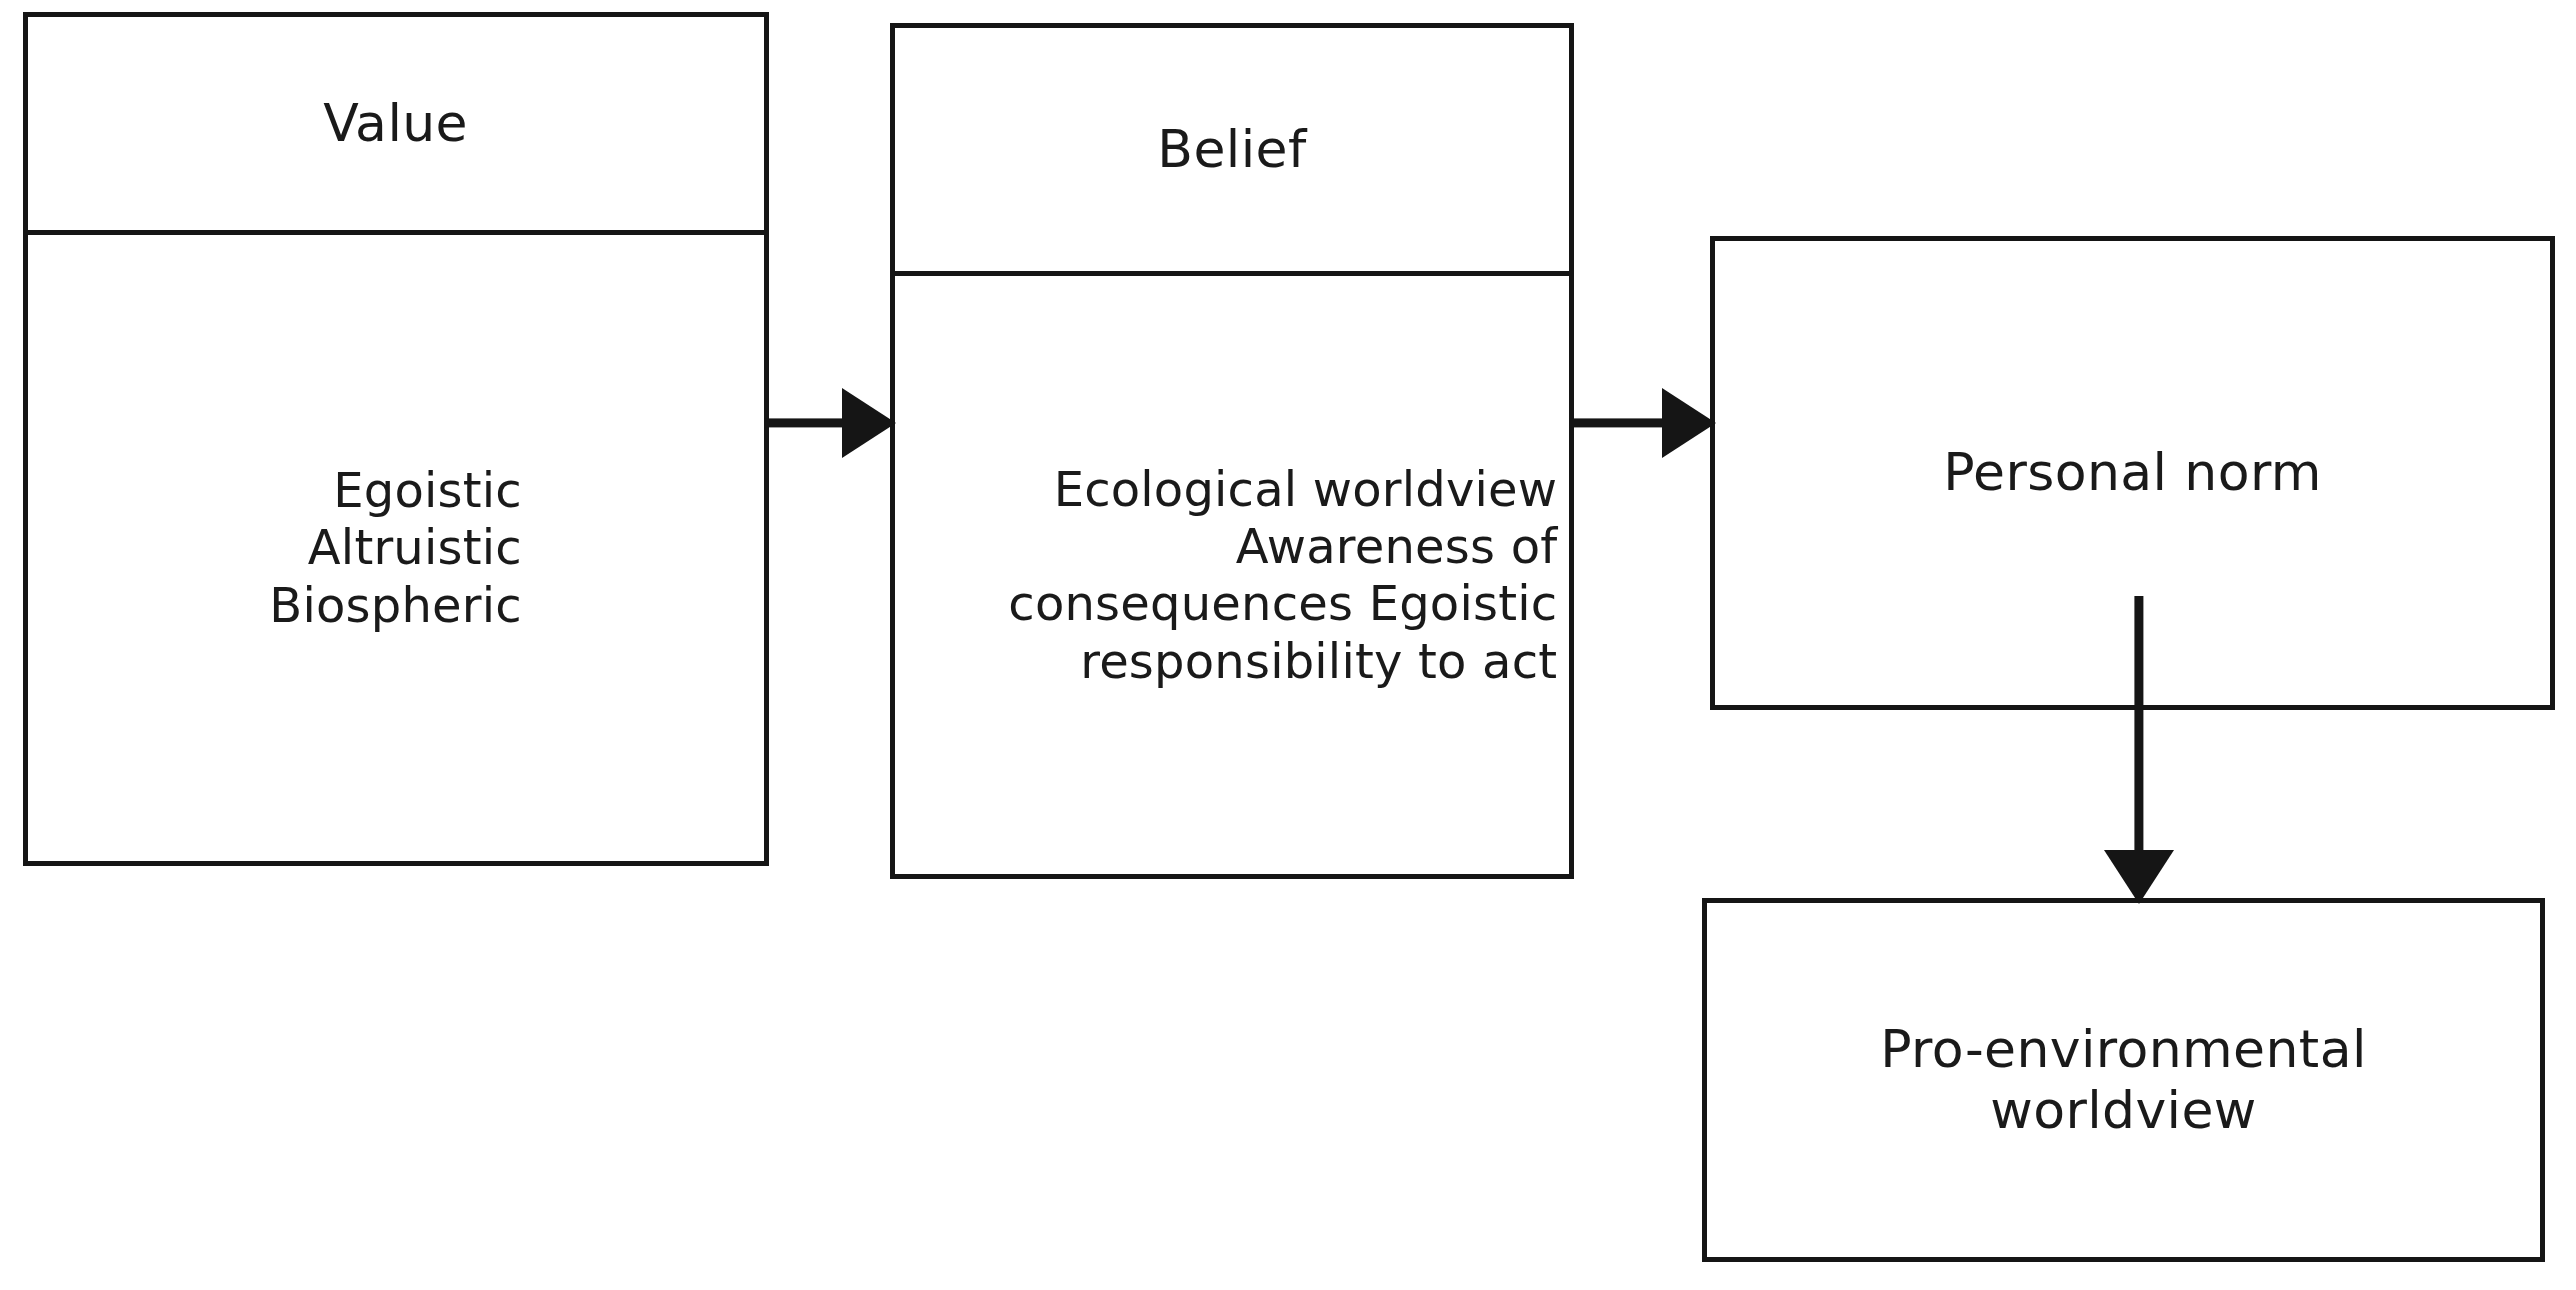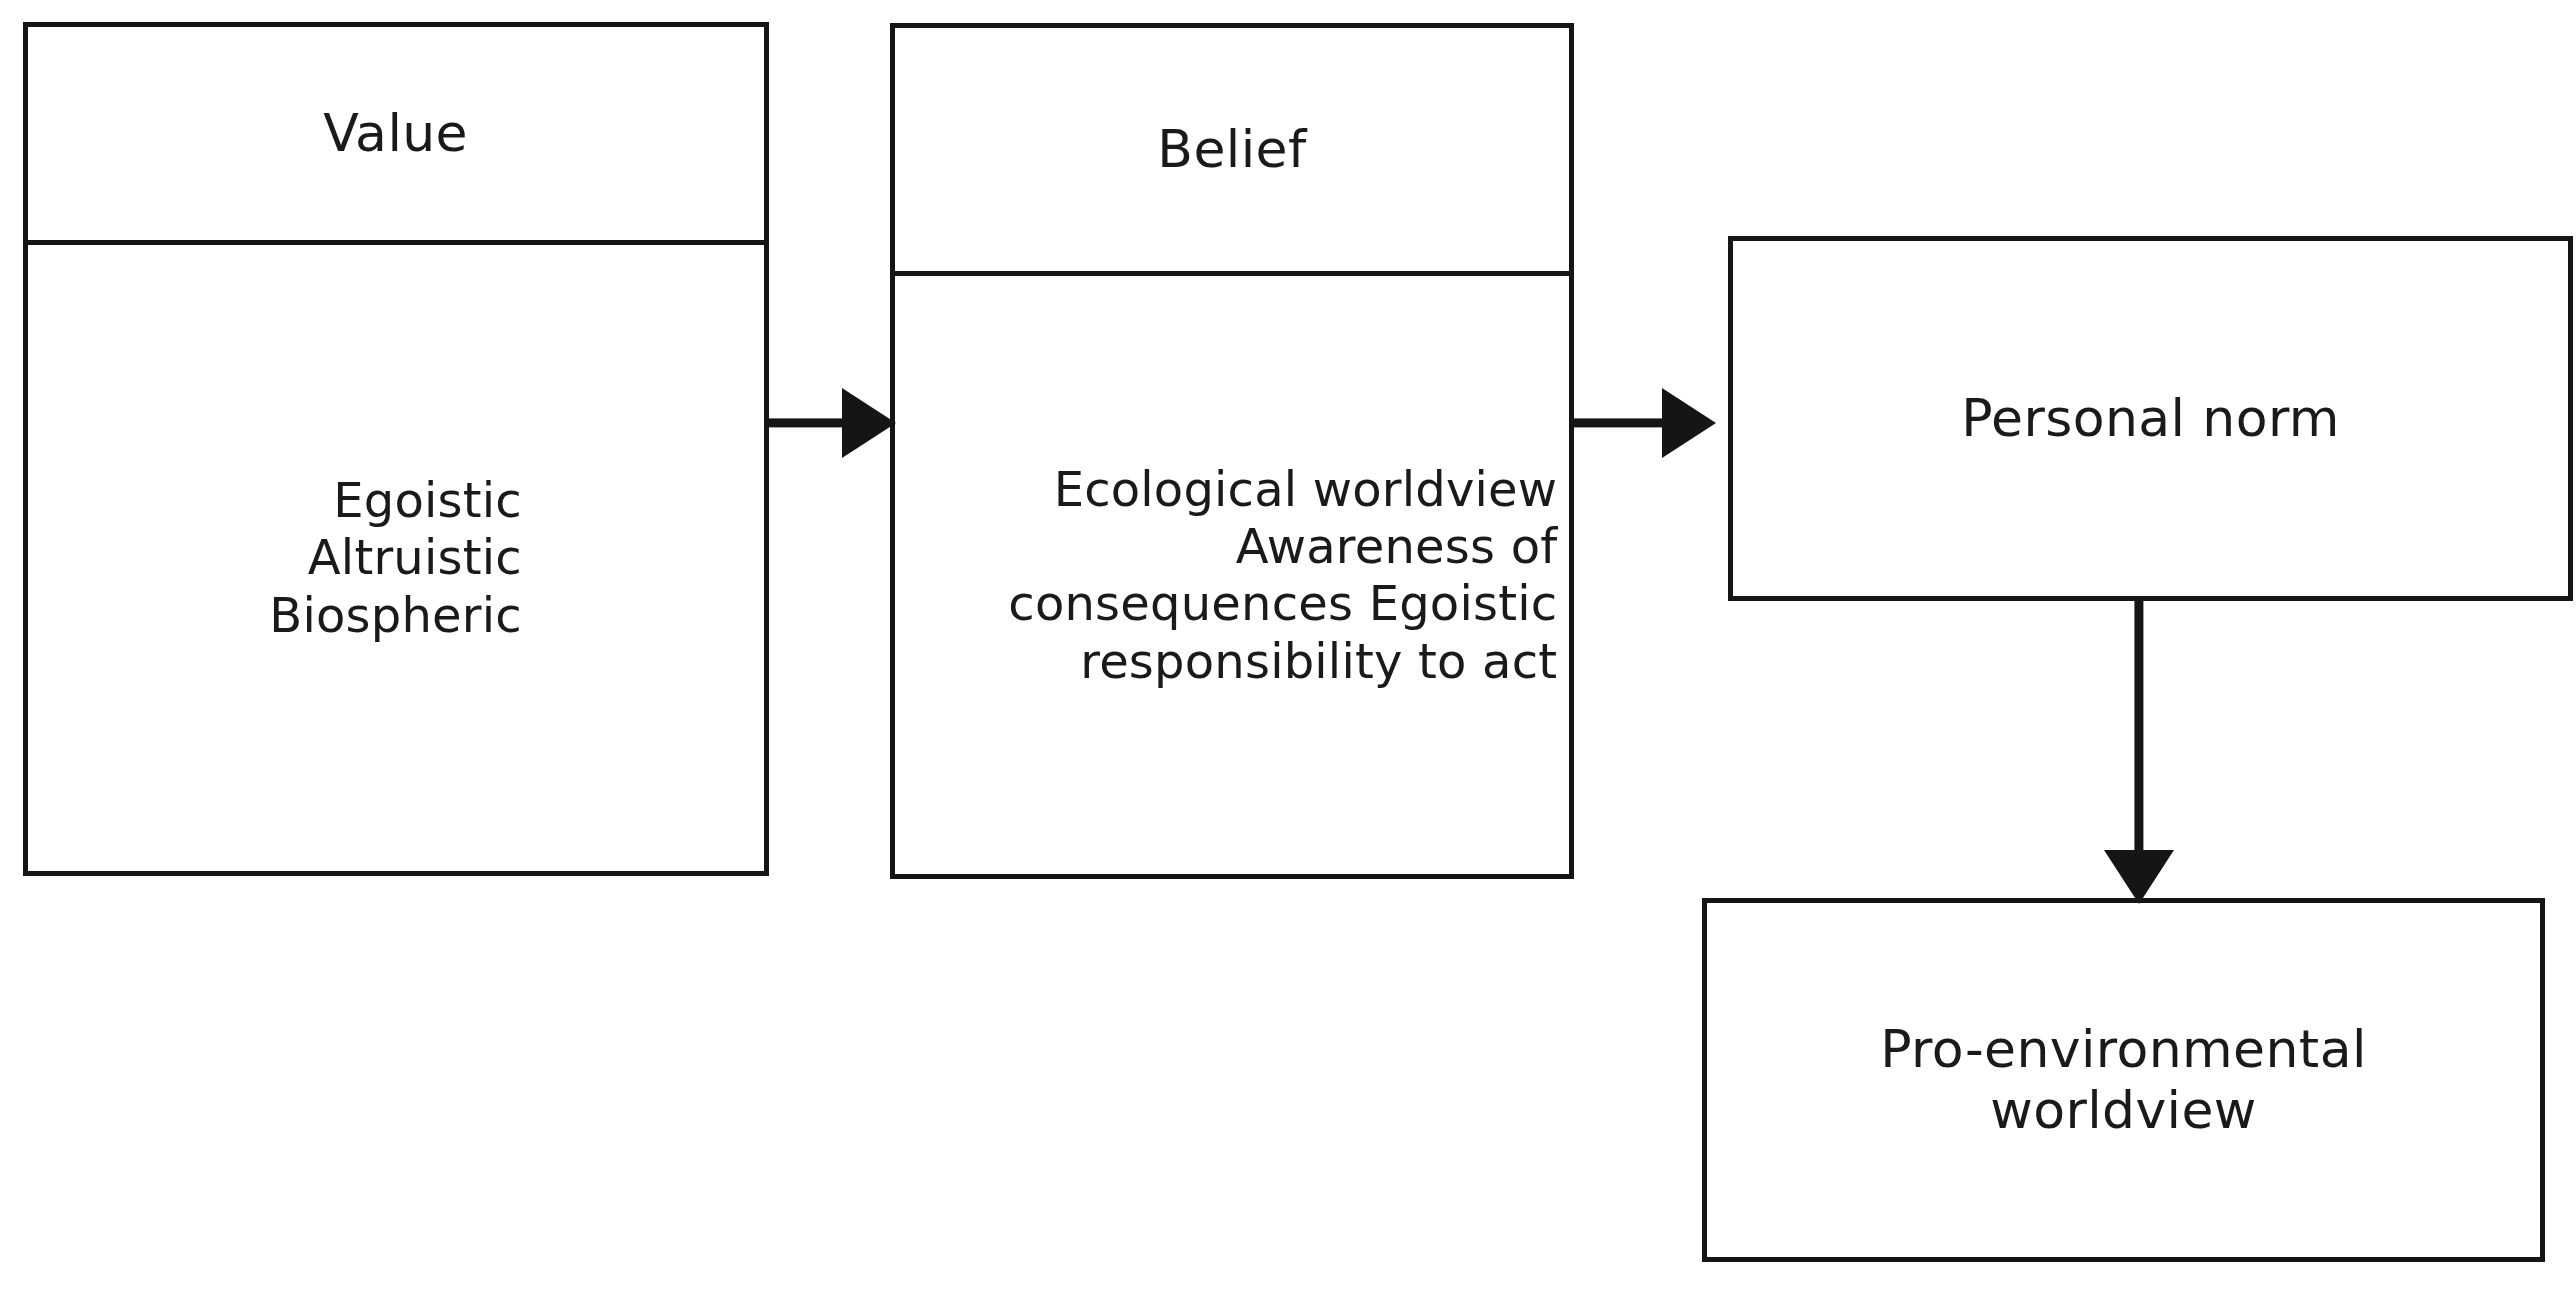--- a/index.html
+++ b/index.html
@@ -70,7 +70,7 @@
   }
 
   
-  #box-value     { left: 22.6px;   top: 22px;   width: 746px;  height: 854px; }
+  #box-value     { left: 22.6px;   top: 12px;   width: 746px;  height: 854px; }
   #box-belief    { left: 890px; top: 23.4px;   width: 684px;  height: 856px; }
   #box-norm      { left: 1710px; top: 236px;  width: 845px; height: 365px; margin-left: 18px;  }
   #box-behavior  { left: 1702px; top: 898px; width: 843px; height: 364px;  }

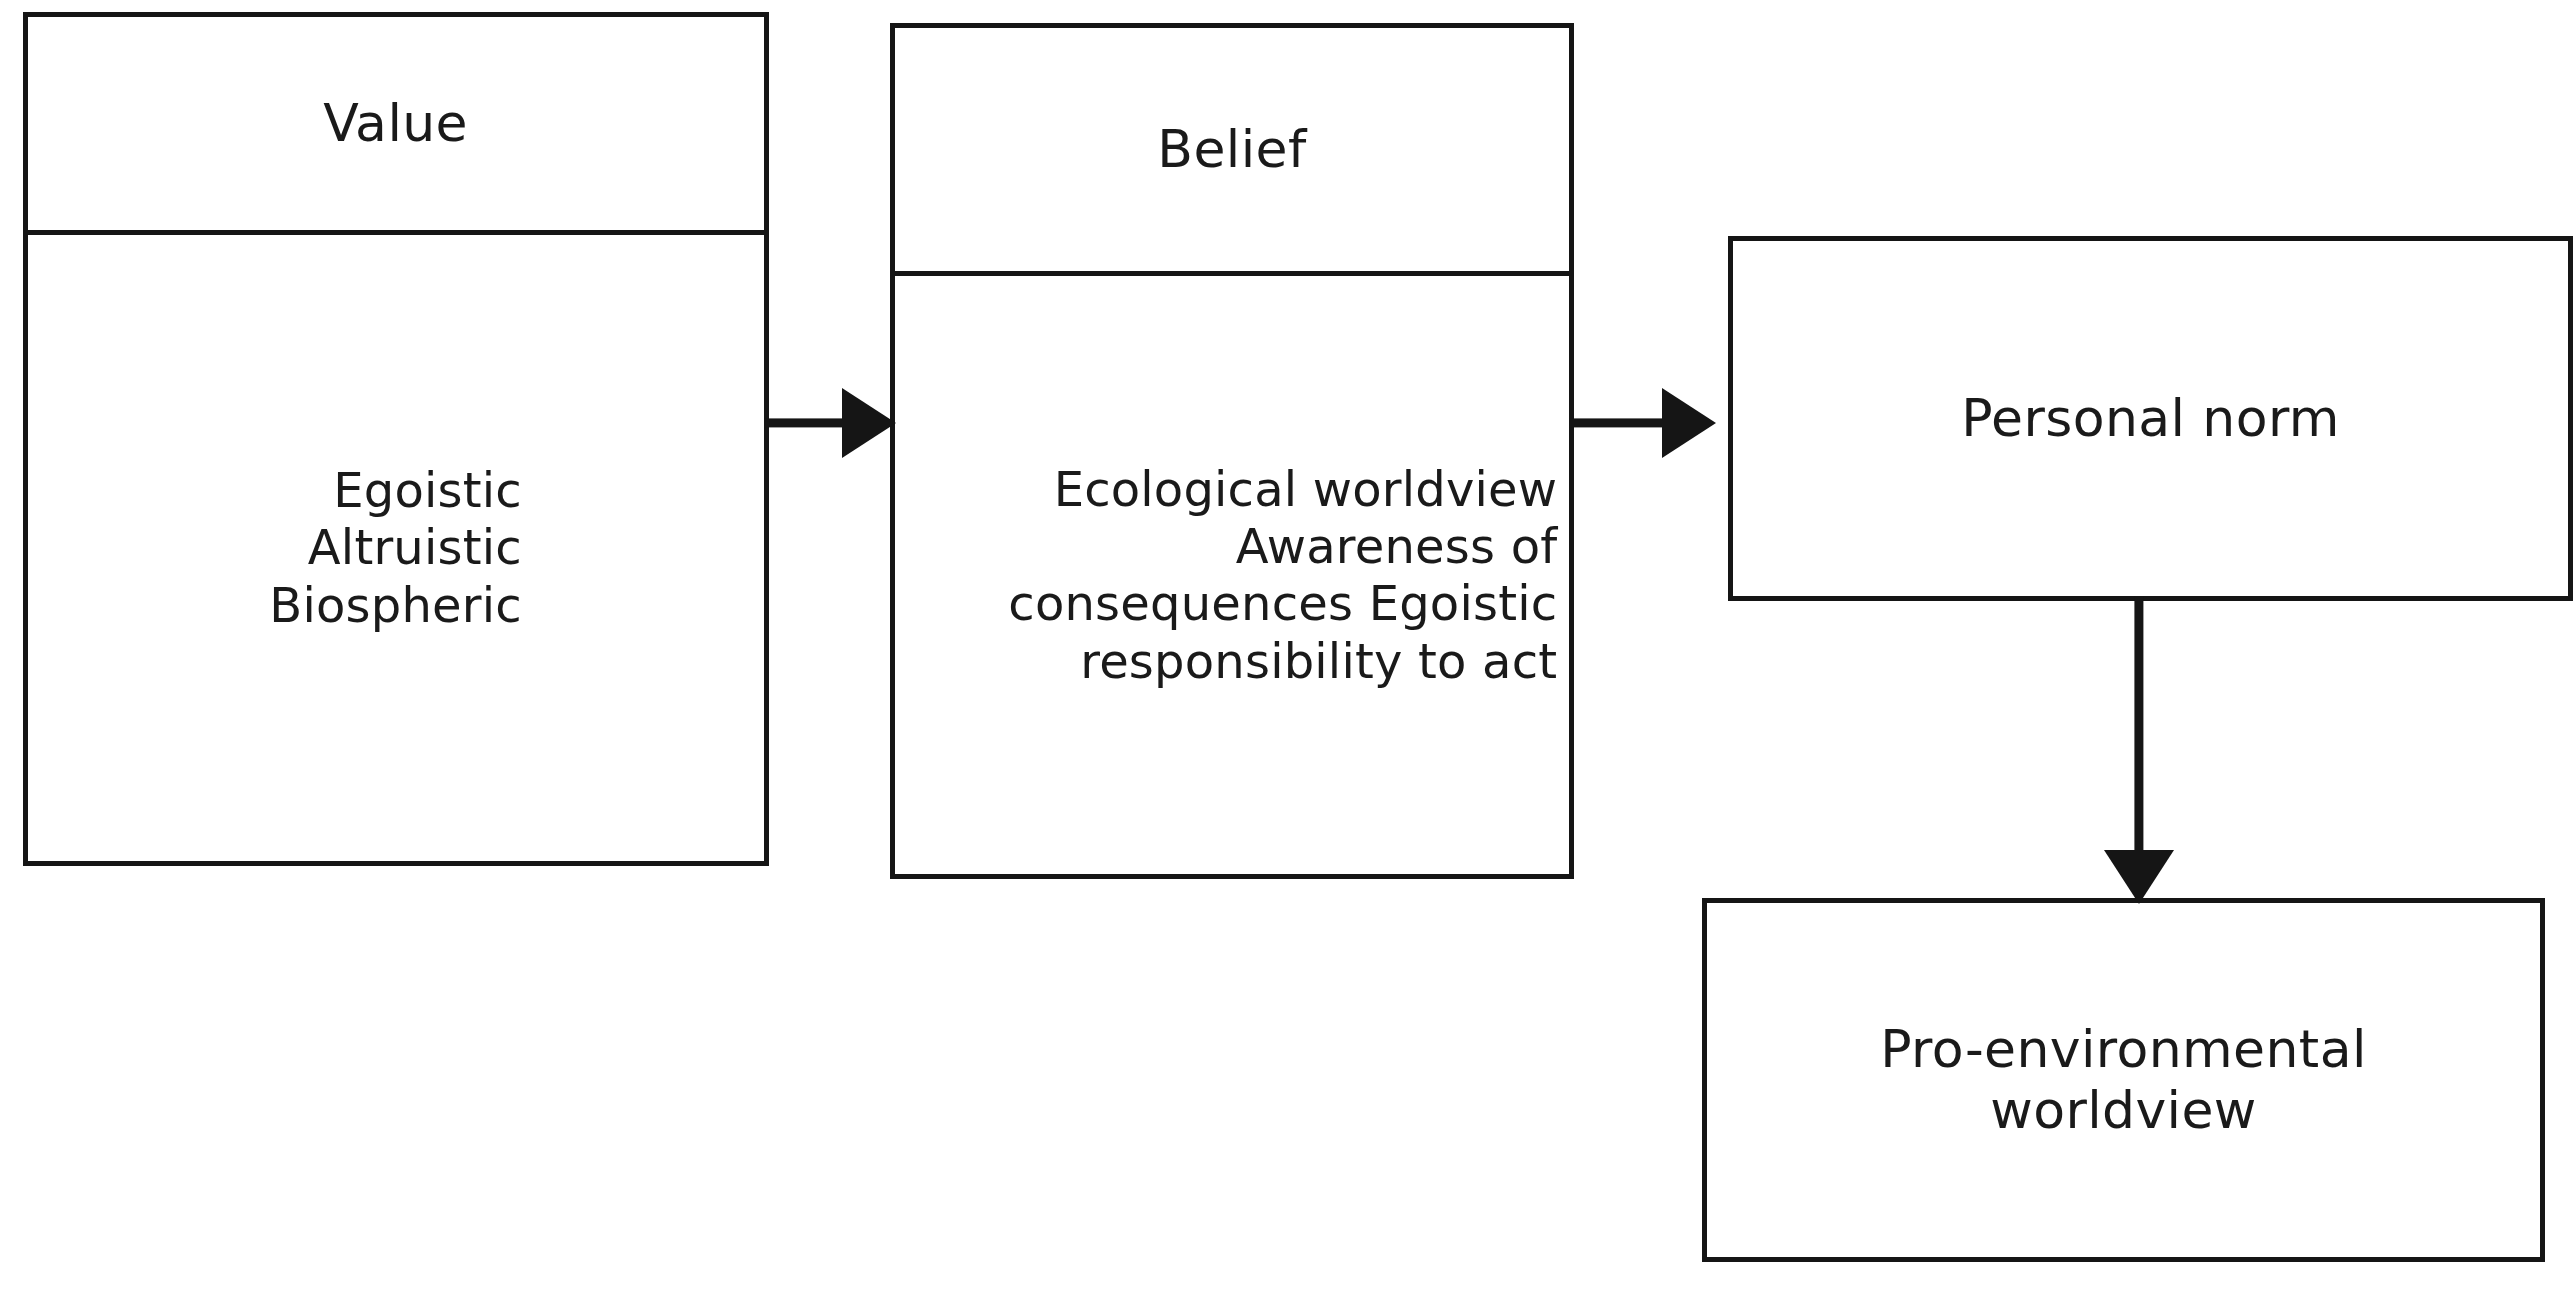--- a/index.html
+++ b/index.html
@@ -72,7 +72,7 @@
   
   #box-value     { left: 22.6px;   top: 12px;   width: 746px;  height: 854px; }
   #box-belief    { left: 890px; top: 23.4px;   width: 684px;  height: 856px; }
-  #box-norm      { left: 1710px; top: 236px;  width: 845px; height: 365px; margin-left: 18px;  }
+  #box-norm      { left: 1710px; top: 236px;  width: 845px; height: 474px;  }
   #box-behavior  { left: 1702px; top: 898px; width: 843px; height: 364px;  }
 
   #box-value  .box-header  { height: 218px; }

